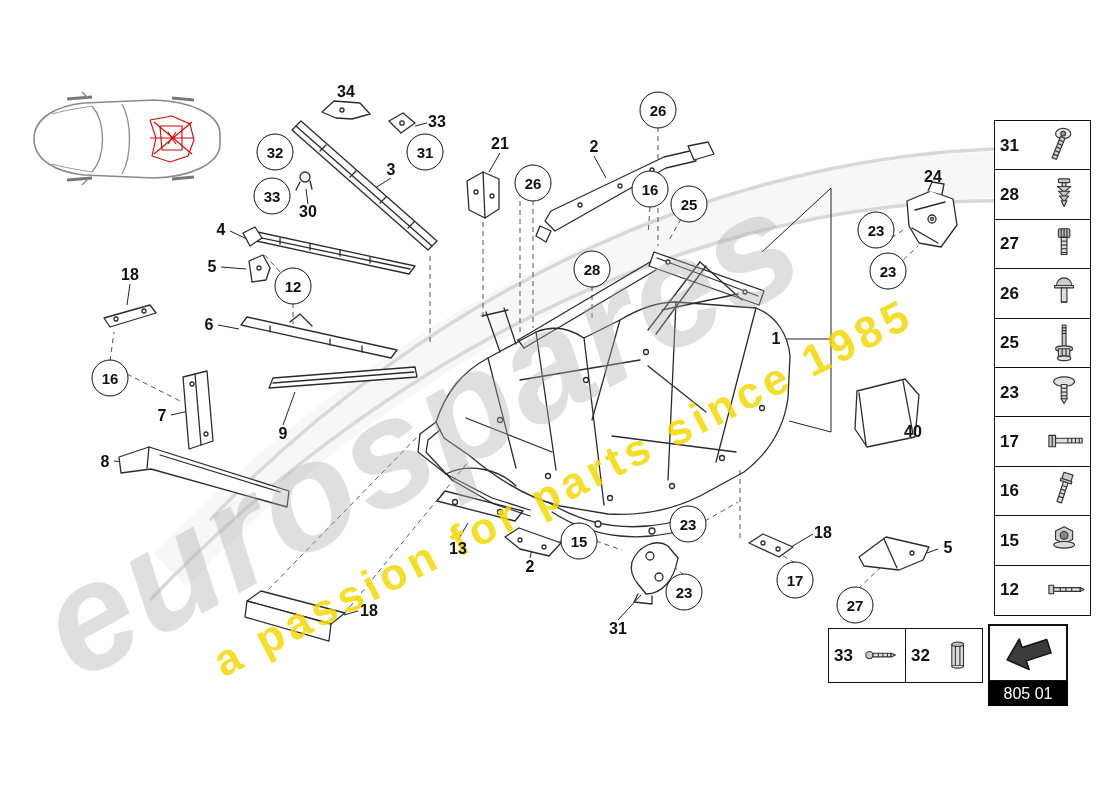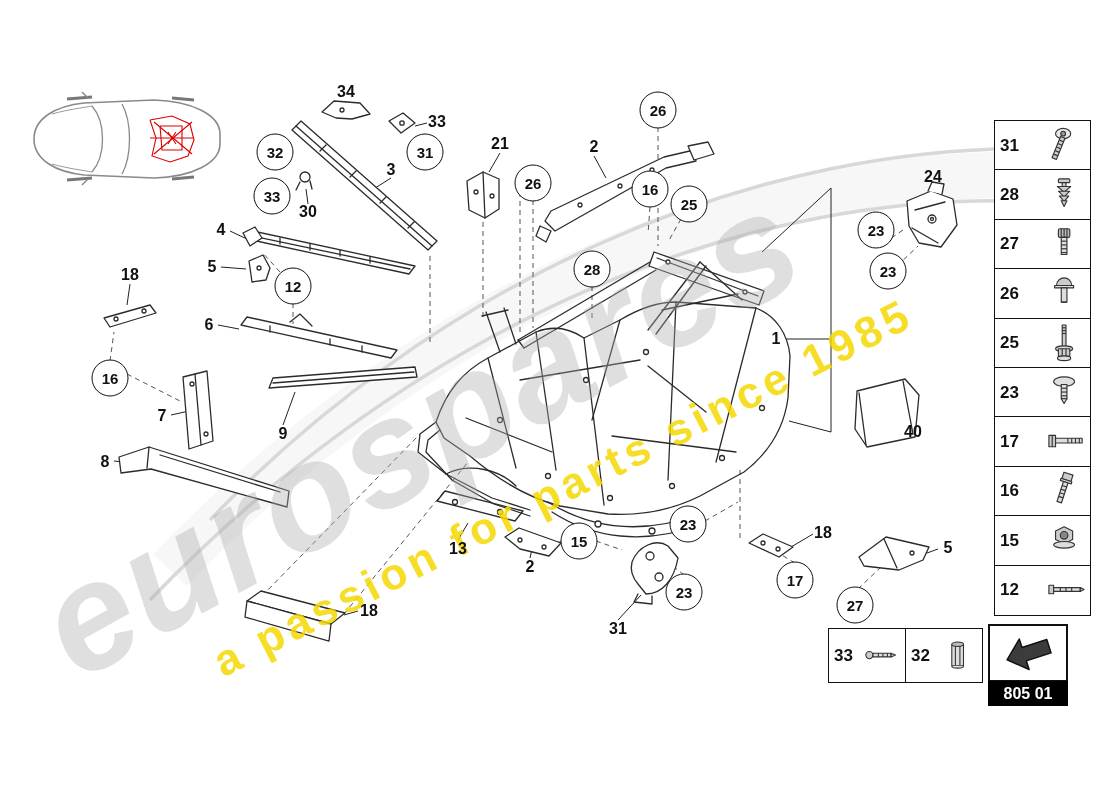--- a/index.html
+++ b/index.html
@@ -32,7 +32,7 @@
   #code-box{position:absolute;left:988px;top:624px;width:80px;height:58px;border:2px solid #111;background:#fff;
      display:flex;align-items:center;justify-content:center;z-index:5;box-sizing:border-box;}
   #code-label{position:absolute;left:988px;top:681px;width:80px;height:25px;background:#000;color:#fff;
-     font-weight:bold;font-size:16px;text-align:center;line-height:25px;z-index:5;box-sizing:border-box;}
+     font-weight:normal;font-size:16px;text-align:center;line-height:25px;z-index:5;box-sizing:border-box;}
   .ln{stroke:#2b2b2b;stroke-width:1.3;fill:none;stroke-linejoin:round;stroke-linecap:round;}
   .fillw{fill:#fff;}
   .dash{stroke:#555;stroke-width:1;fill:none;stroke-dasharray:5 4;}

